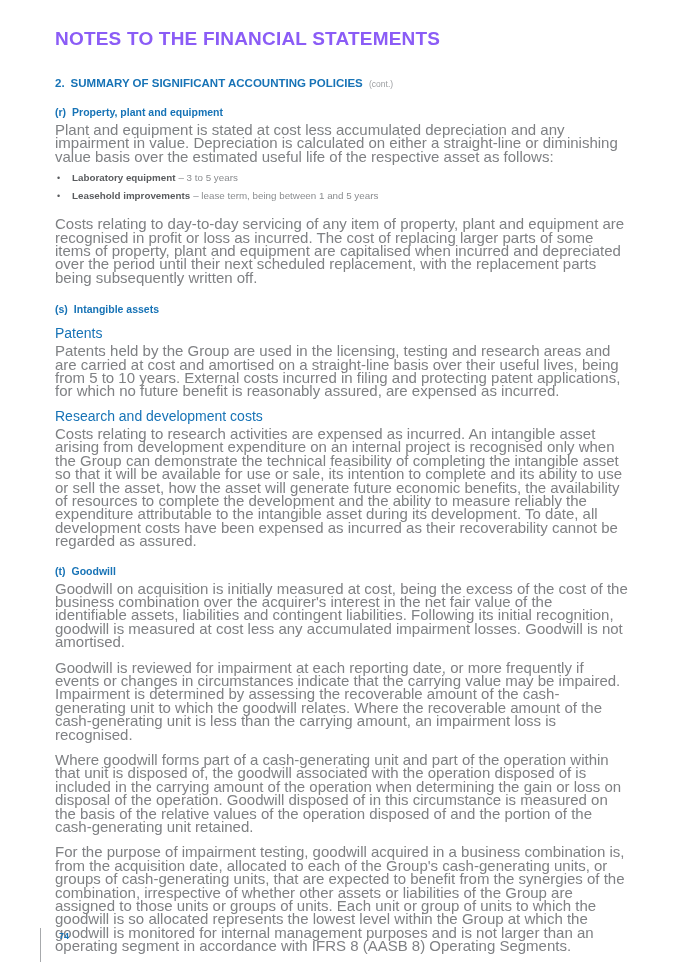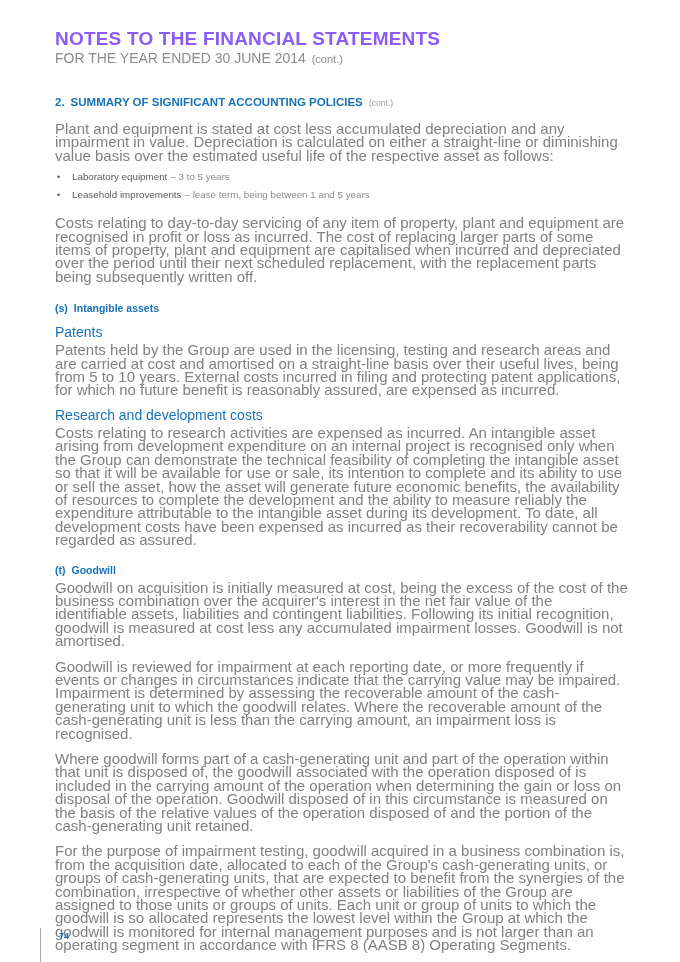--- a/index.html
+++ b/index.html
@@ -96,10 +96,6 @@
 
   <header>
     <h1 class="title">NOTES TO THE FINANCIAL STATEMENTS</h1>
-    <div class="subtitle">
-      <span>FOR THE YEAR ENDED 30 JUNE 2014</span>
-      <span class="cont">(cont.)</span>
-    </div>
   </header>
 
   <div class="section-heading">

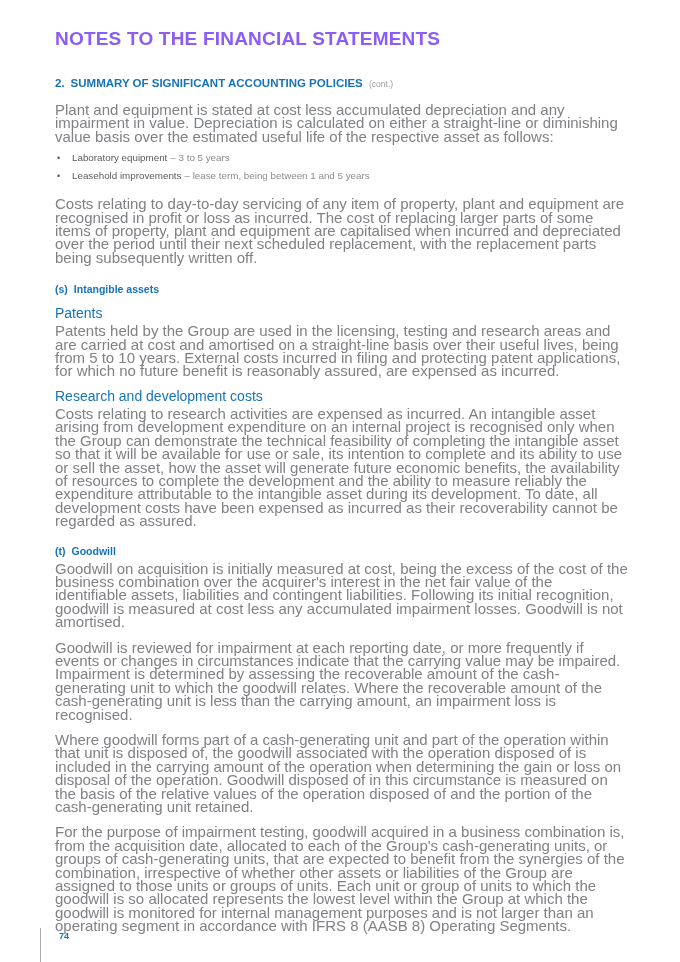--- a/index.html
+++ b/index.html
@@ -103,6 +103,9 @@
     <span class="scont">(cont.)</span>
   </div>
 
+  <div class="sub-heading">
+    <span class="lbl">(r)</span><span>Property, plant and equipment</span>
+  </div>
   <p class="body">Plant and equipment is stated at cost less accumulated depreciation and any impairment in value. Depreciation is calculated on either a straight-line or diminishing value basis over the estimated useful life of the respective asset as follows:</p>
 
   <div class="bullets">

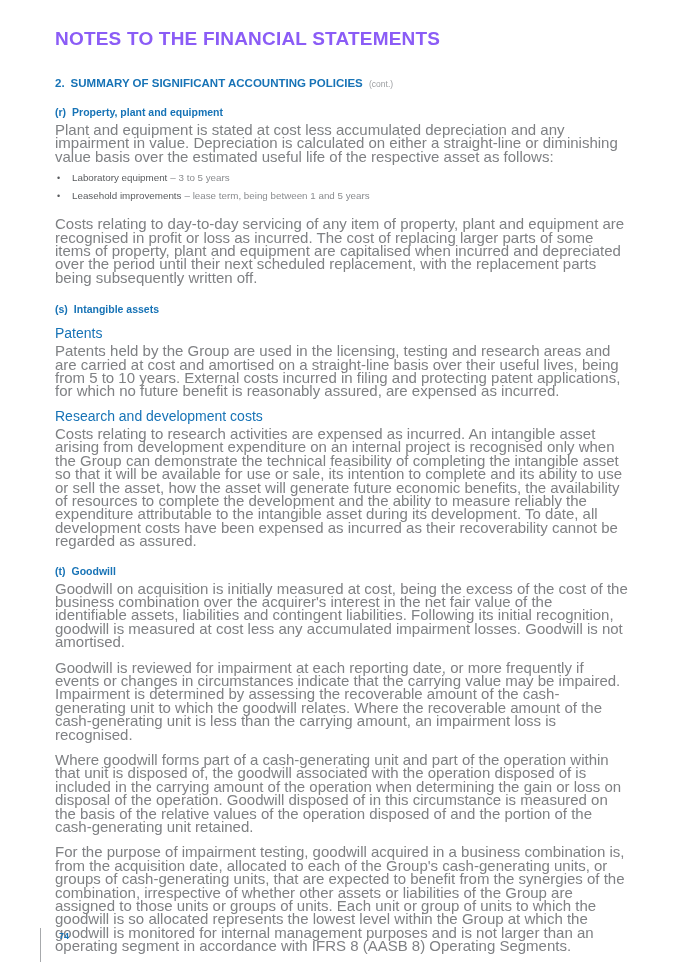--- a/index.html
+++ b/index.html
@@ -72,7 +72,7 @@
     color: #595b5e; font-size: 9px;
     vertical-align: top;
   }
-  .bullet .bterm { font-weight: normal; color: #595b5e; text-align: right; }
+  .bullet .bterm { font-weight: bold; color: #595b5e; text-align: right; }
   .bullet .bdesc { color: #8a8c8f; margin-left: 3px; }
 
   .footer {

